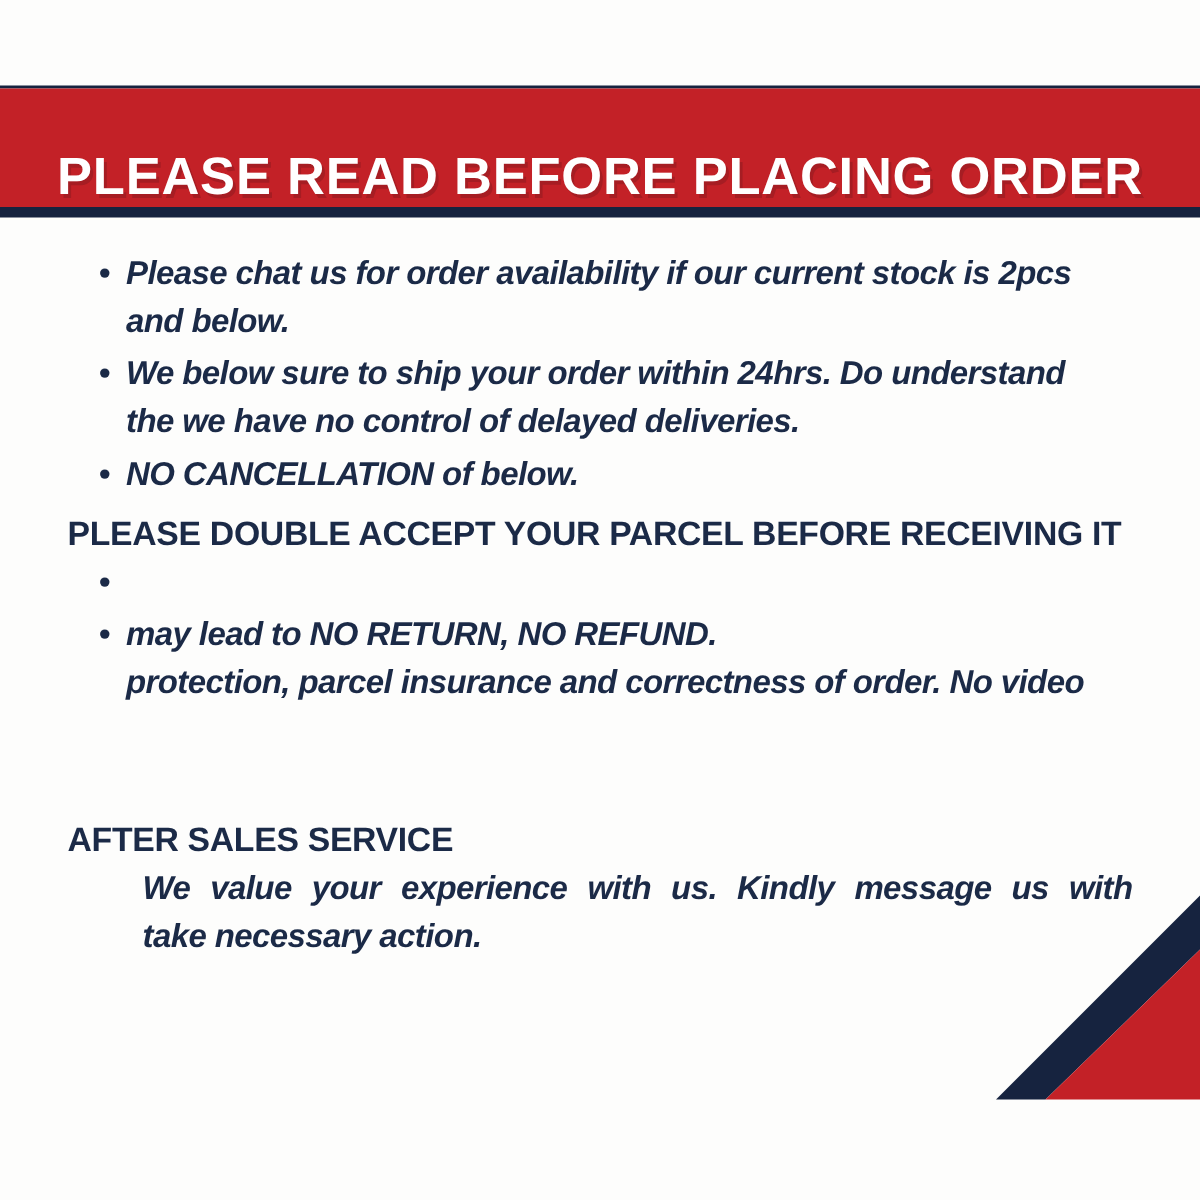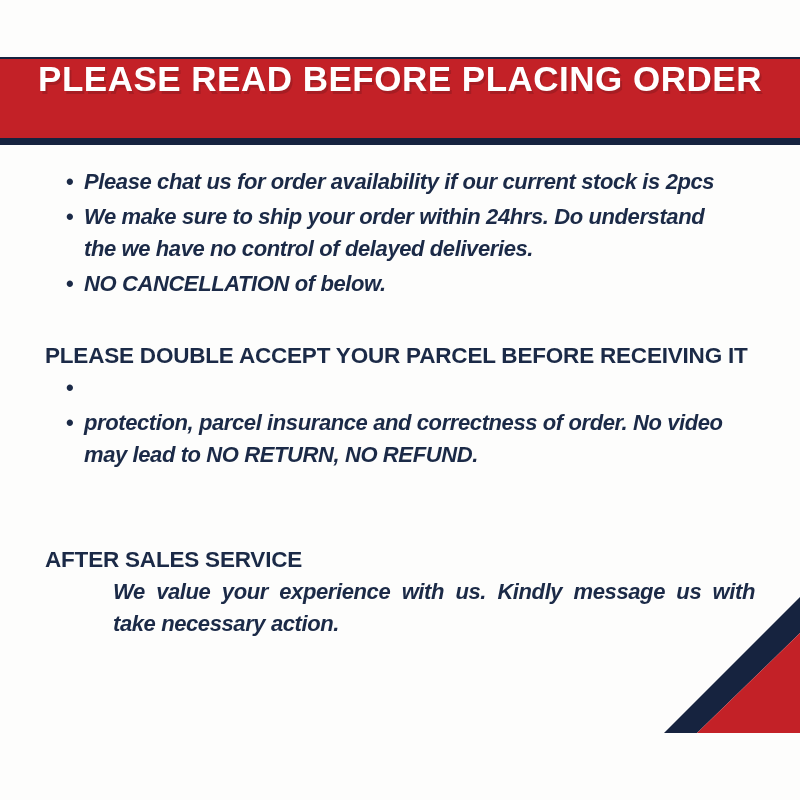--- a/index.html
+++ b/index.html
@@ -28,7 +28,7 @@
   .banner-red {
     position: absolute; top: 59px; left: 0; right: 0; height: 79px;
     background: var(--red);
-    display: flex; align-items: flex-start; justify-content: center;
+    display: flex; align-items: flex-end; justify-content: center;
   }
   .banner-title {
     margin: 0;

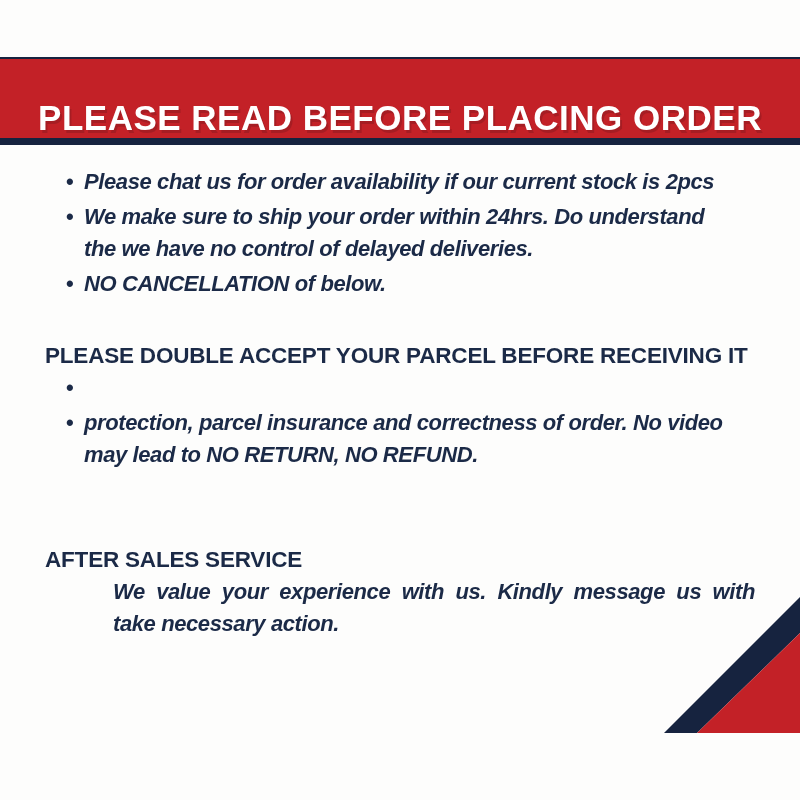--- a/index.html
+++ b/index.html
@@ -94,6 +94,7 @@
       <span class="dot">•</span>
       <span class="li-lines">
         <span class="line" style="display:block">Please chat us for order availability if our current stock is 2pcs</span>
+        <span class="line" style="display:block">and below.</span>
       </span>
     </li>
     <li>

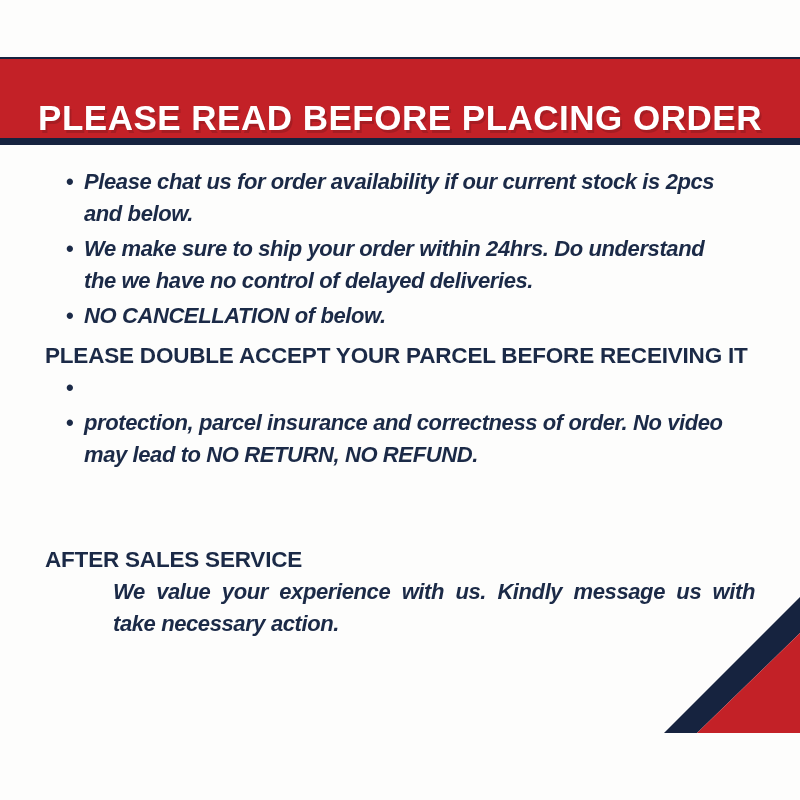--- a/index.html
+++ b/index.html
@@ -100,7 +100,7 @@
     <li>
       <span class="dot">•</span>
       <span class="li-lines">
-        <span class="line" style="display:block">We make sure to ship your order within 24hrs. Do understand</span>
+        <span class="line" style="display:block">We below sure to ship your order within 24hrs. Do understand</span>
         <span class="line" style="display:block">the we have no control of delayed deliveries.</span>
       </span>
     </li>

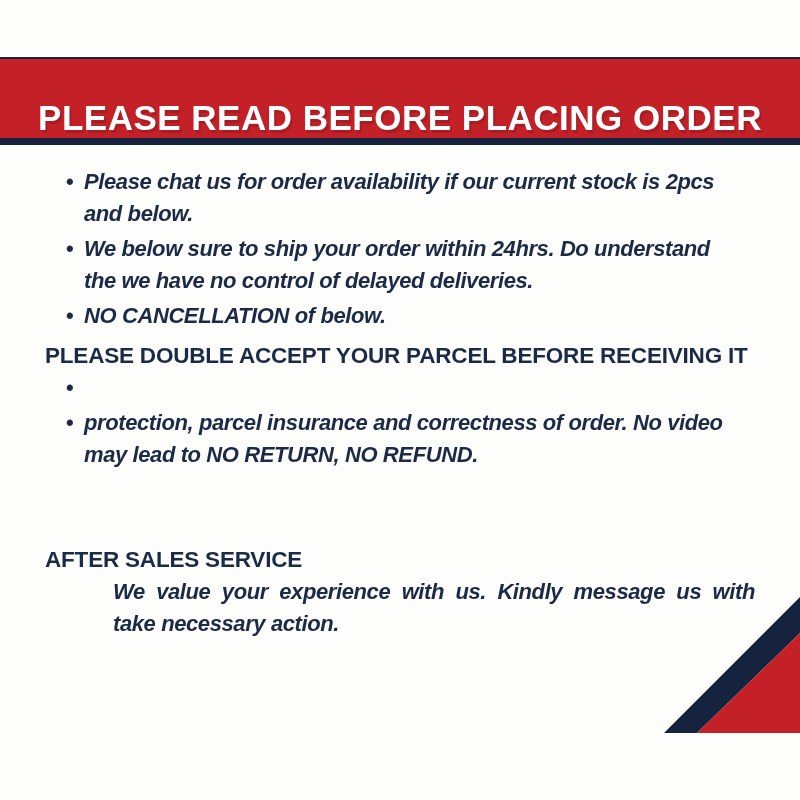--- a/index.html
+++ b/index.html
@@ -123,8 +123,8 @@
     <li>
       <span class="dot">•</span>
       <span class="li-lines">
+        <span class="line" style="display:block">may lead to NO RETURN, NO REFUND.</span>
         <span class="line" style="display:block">protection, parcel insurance and correctness of order. No video</span>
-        <span class="line" style="display:block">may lead to NO RETURN, NO REFUND.</span>
       </span>
     </li>
   </ul>

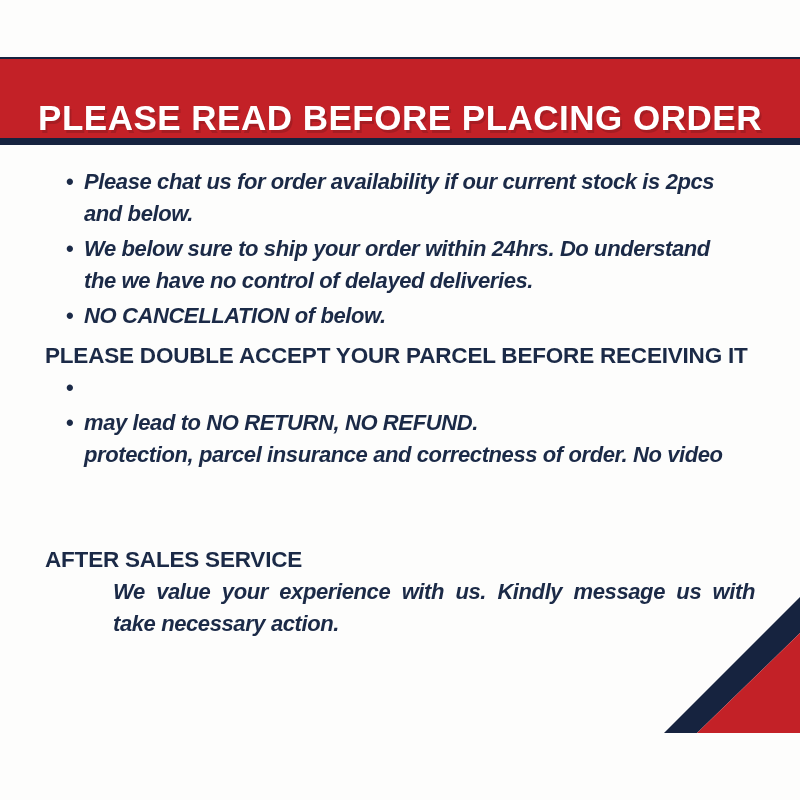--- a/index.html
+++ b/index.html
@@ -73,7 +73,7 @@
     font-style: italic; font-weight: bold; font-size: 22px;
     letter-spacing: -0.4px;
   }
-  .after-para .line { white-space: normal; margin-left: 18px; }
+  .after-para .line { white-space: normal; }
   .just { text-align: justify; text-align-last: justify; }
   
   .corner { position: absolute; left: 640px; top: 580px; }

